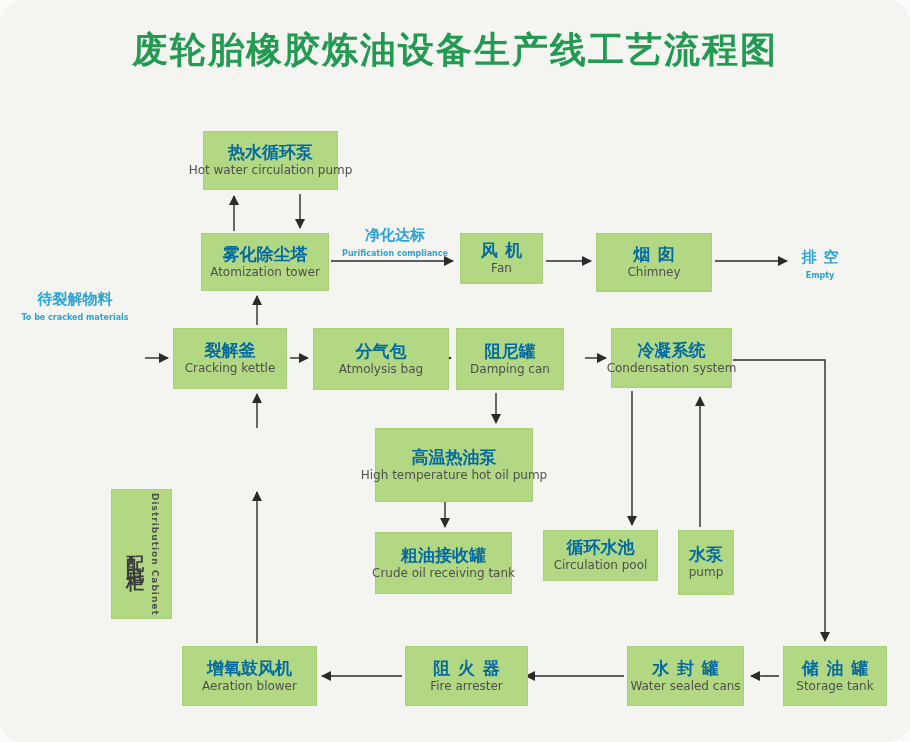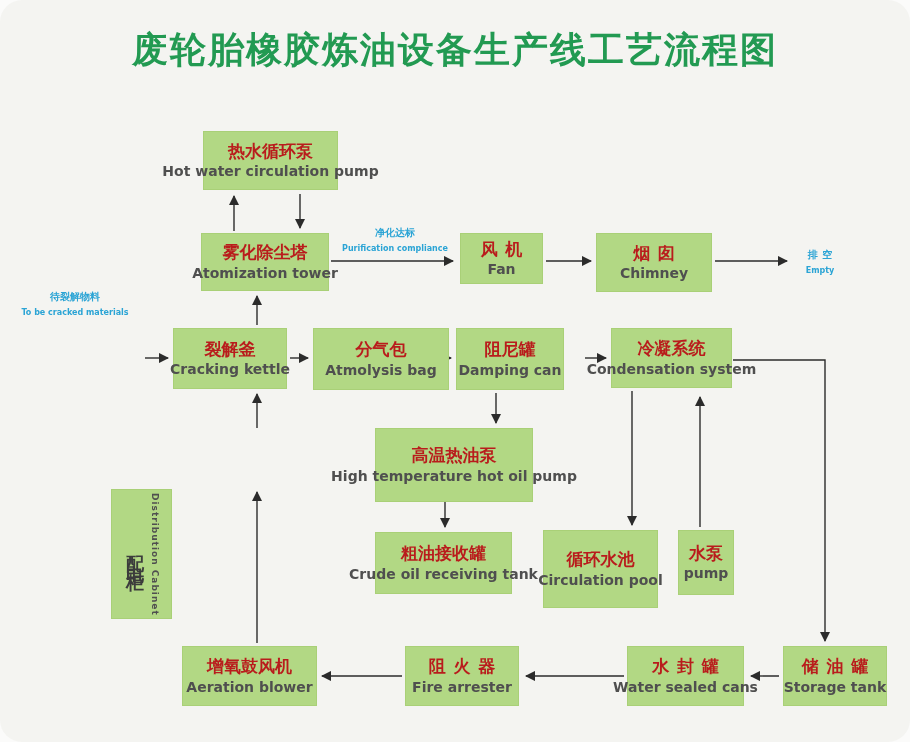--- a/index.html
+++ b/index.html
@@ -20,7 +20,7 @@
     align-items:center;justify-content:center;text-align:center;
   }
   .box .zh{
-    font-size:17px;font-weight:600;color:#b91c1c;line-height:1.25;
+    font-size:17px;font-weight:600;color:#0369a1;line-height:1.25;
     white-space:nowrap;
   }
   .box .en{

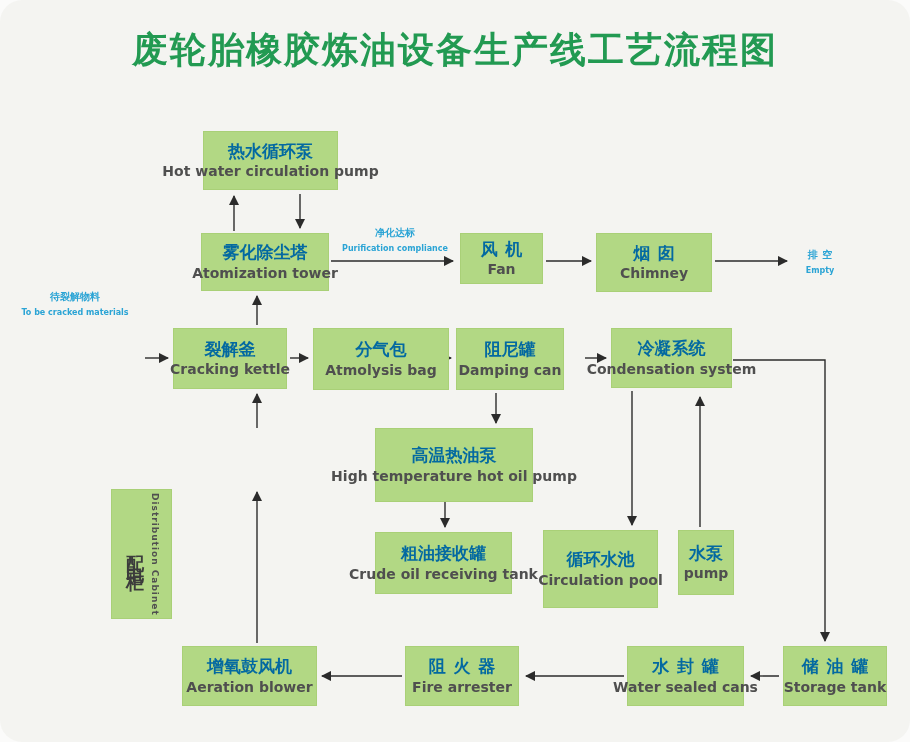--- a/index.html
+++ b/index.html
@@ -24,7 +24,7 @@
     white-space:nowrap;
   }
   .box .en{
-    font-size:14px;font-weight:700;color:#4f4f4f;line-height:1.3;
+    font-size:12px;font-weight:400;color:#4f4f4f;line-height:1.3;
     white-space:nowrap;
   }
   .sp{letter-spacing:.45em;padding-left:.45em;}

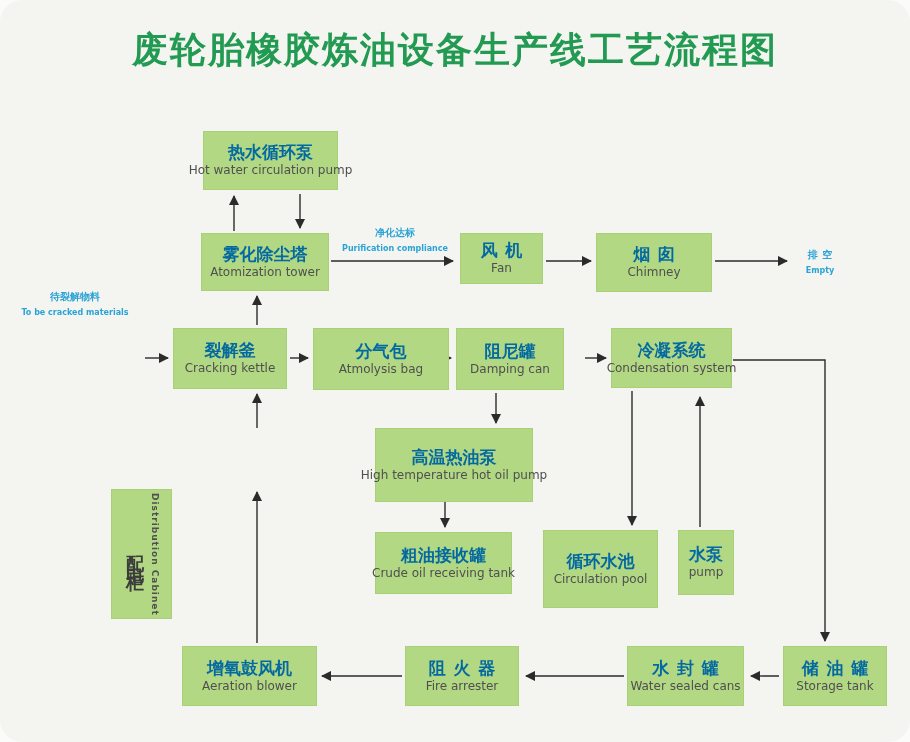--- a/index.html
+++ b/index.html
@@ -38,7 +38,7 @@
     font-size:9px;font-weight:600;color:#4f4f4f;letter-spacing:1px;
   }
   .flabel{position:absolute;text-align:center;color:#2ba4d5;}
-  .flabel .zh{font-size:10px;font-weight:bold;white-space:nowrap;}
+  .flabel .zh{font-size:15px;font-weight:bold;white-space:nowrap;}
   .flabel .en{font-size:8px;font-weight:600;white-space:nowrap;margin-top:4px;}
   svg.edges{position:absolute;left:0;top:0;pointer-events:none;}
 </style>

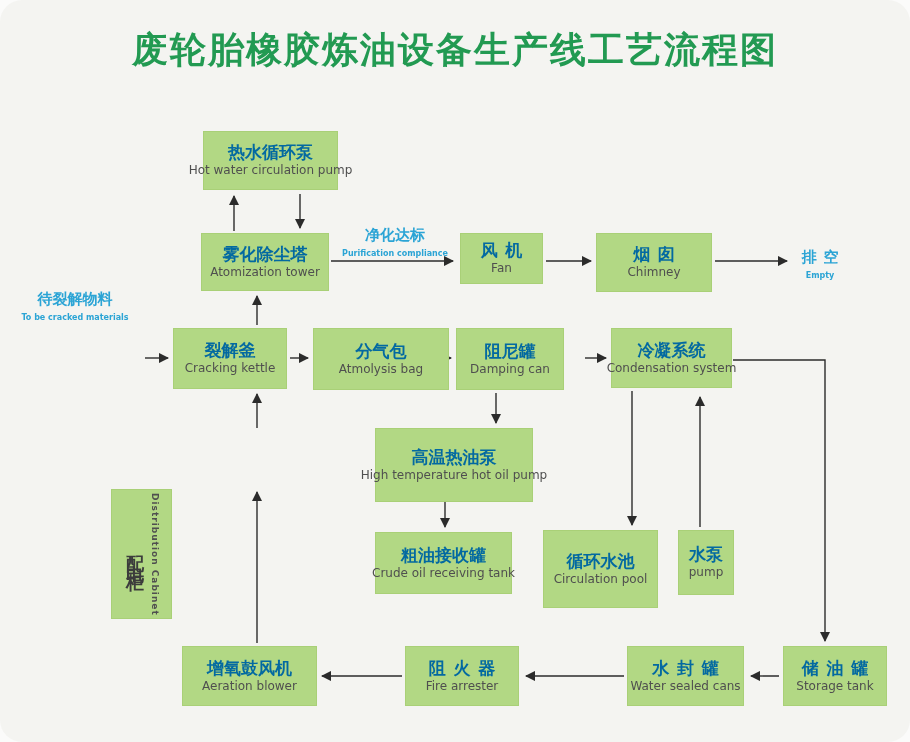--- a/index.html
+++ b/index.html
@@ -126,7 +126,7 @@
     <div class="zh">粗油接收罐</div>
     <div class="en">Crude oil receiving tank</div>
   </div>
-  <div class="box" style="left:543px;top:530px;width:115px;height:78px">
+  <div class="box" style="left:543px;top:530px;width:115px;height:51px">
     <div class="zh">循环水池</div>
     <div class="en">Circulation pool</div>
   </div>

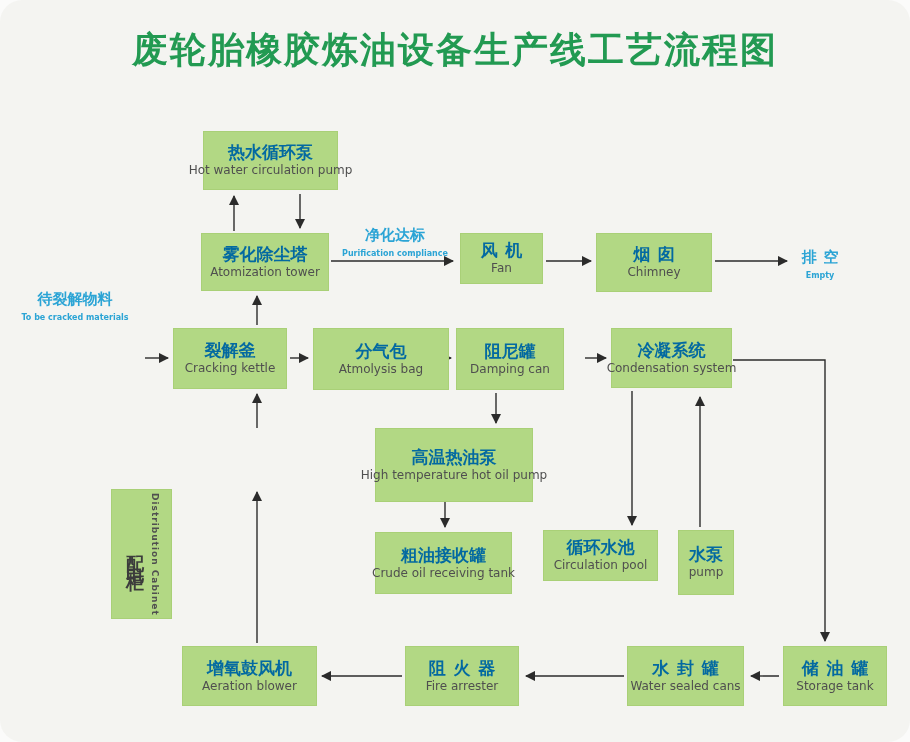--- a/index.html
+++ b/index.html
@@ -139,7 +139,7 @@
     <div class="zh">增氧鼓风机</div>
     <div class="en">Aeration blower</div>
   </div>
-  <div class="box" style="left:405px;top:646px;width:114px;height:60px">
+  <div class="box" style="left:405px;top:646px;width:123px;height:60px">
     <div class="zh sp">阻火器</div>
     <div class="en">Fire arrester</div>
   </div>

